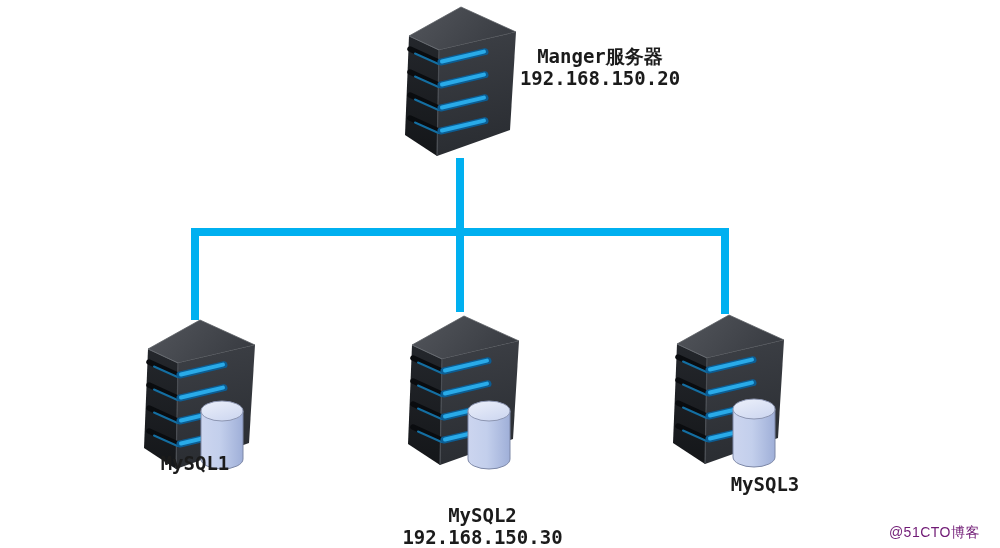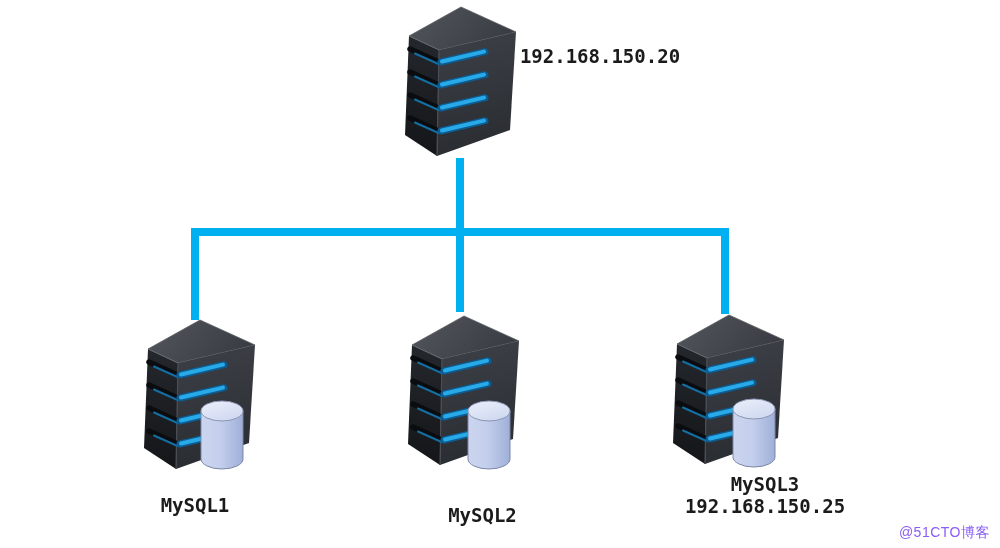--- a/index.html
+++ b/index.html
@@ -106,6 +106,7 @@
     <use href="#sym-server" xlink:href="#sym-server"></use>
   </svg>
   <div class="node-label" style="left:505px;top:46px;width:190px">
+    <div>Manger服务器</div>
     <div>192.168.150.20</div>
   </div>
 

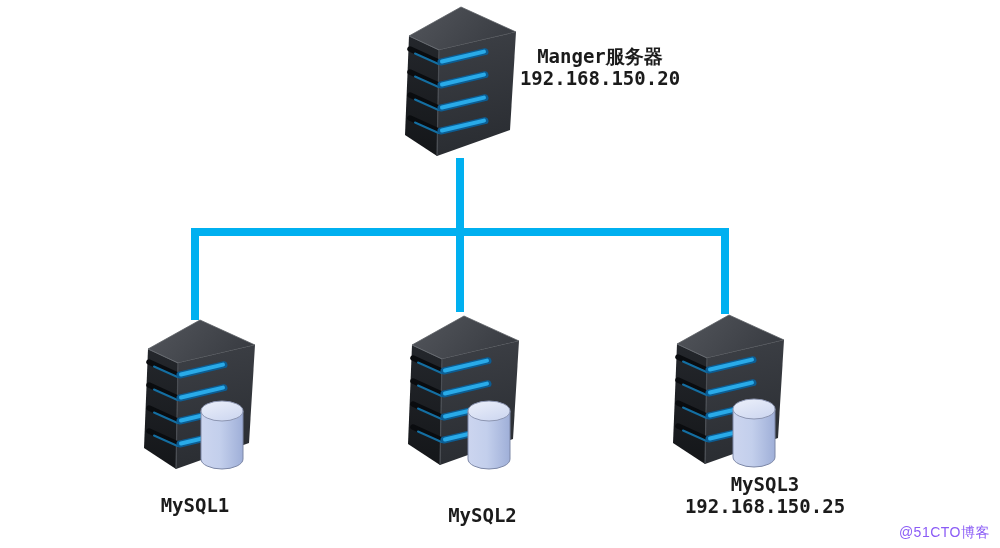--- a/index.html
+++ b/index.html
@@ -116,7 +116,7 @@
   <svg class="db-icon" style="left:199px;top:399px" width="46" height="72" viewBox="0 0 46 72">
     <use href="#sym-db" xlink:href="#sym-db"></use>
   </svg>
-  <div class="node-label" style="left:95px;top:495px;width:200px">
+  <div class="node-label" style="left:95px;top:453px;width:200px">
     <div>MySQL1</div>
   </div>
 

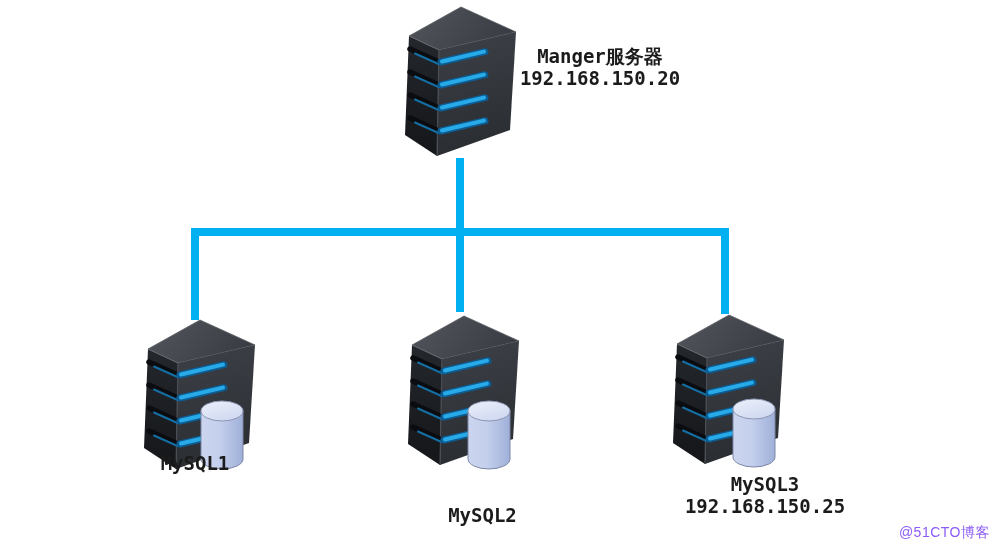--- a/index.html
+++ b/index.html
@@ -138,7 +138,6 @@
   </svg>
   <div class="node-label" style="left:665px;top:474px;width:200px">
     <div>MySQL3</div>
-    <div>192.168.150.25</div>
   </div>
 
   <div class="watermark">@51CTO博客</div>

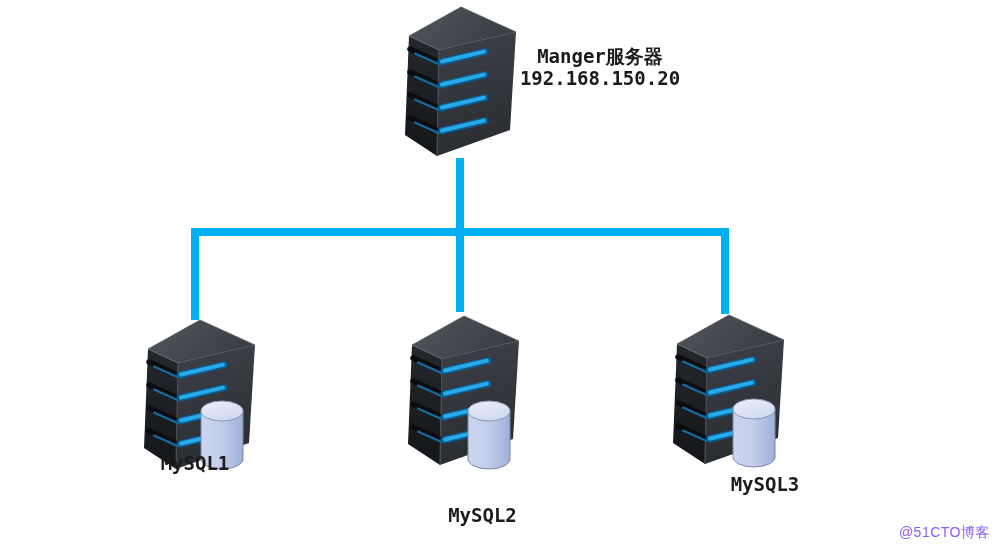--- a/index.html
+++ b/index.html
@@ -128,6 +128,7 @@
   </svg>
   <div class="node-label" style="left:370px;top:505px;width:225px">
     <div>MySQL2</div>
+    <div>192.168.150.30</div>
   </div>
 
   <svg class="node-icon" style="left:663px;top:312px" width="125" height="160" viewBox="0 0 125 160">

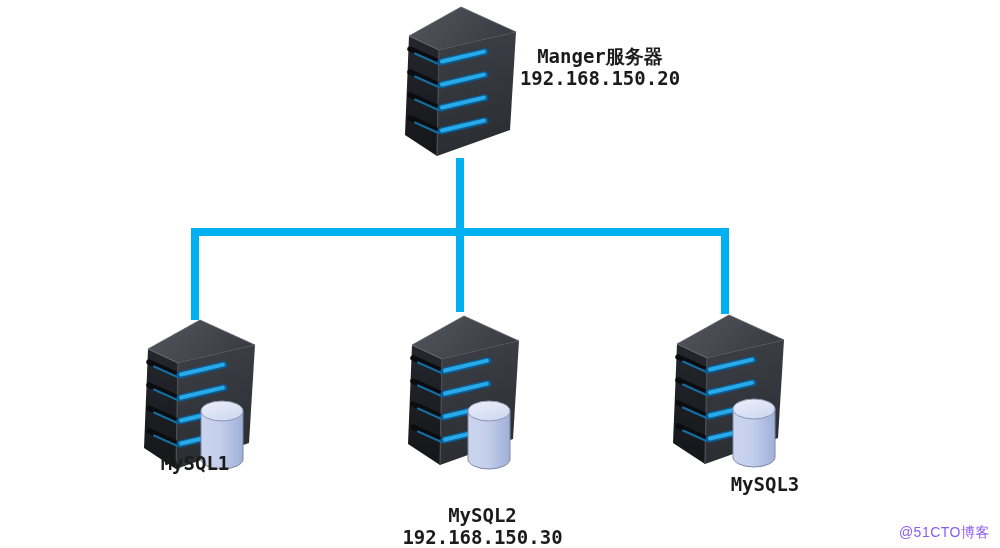--- a/index.html
+++ b/index.html
@@ -23,9 +23,9 @@
     white-space:nowrap;
   }
   .watermark{
-    position:absolute;right:10px;bottom:6px;z-index:5;
+    position:absolute;right:20px;bottom:6px;z-index:5;
     font-family:"Liberation Sans",sans-serif;
-    font-size:14px;color:#8b5cf6;letter-spacing:.5px;
+    font-size:14px;color:#701a75;letter-spacing:.5px;
   }
   .defs-holder{position:absolute;width:0;height:0;overflow:hidden;}
 </style>

